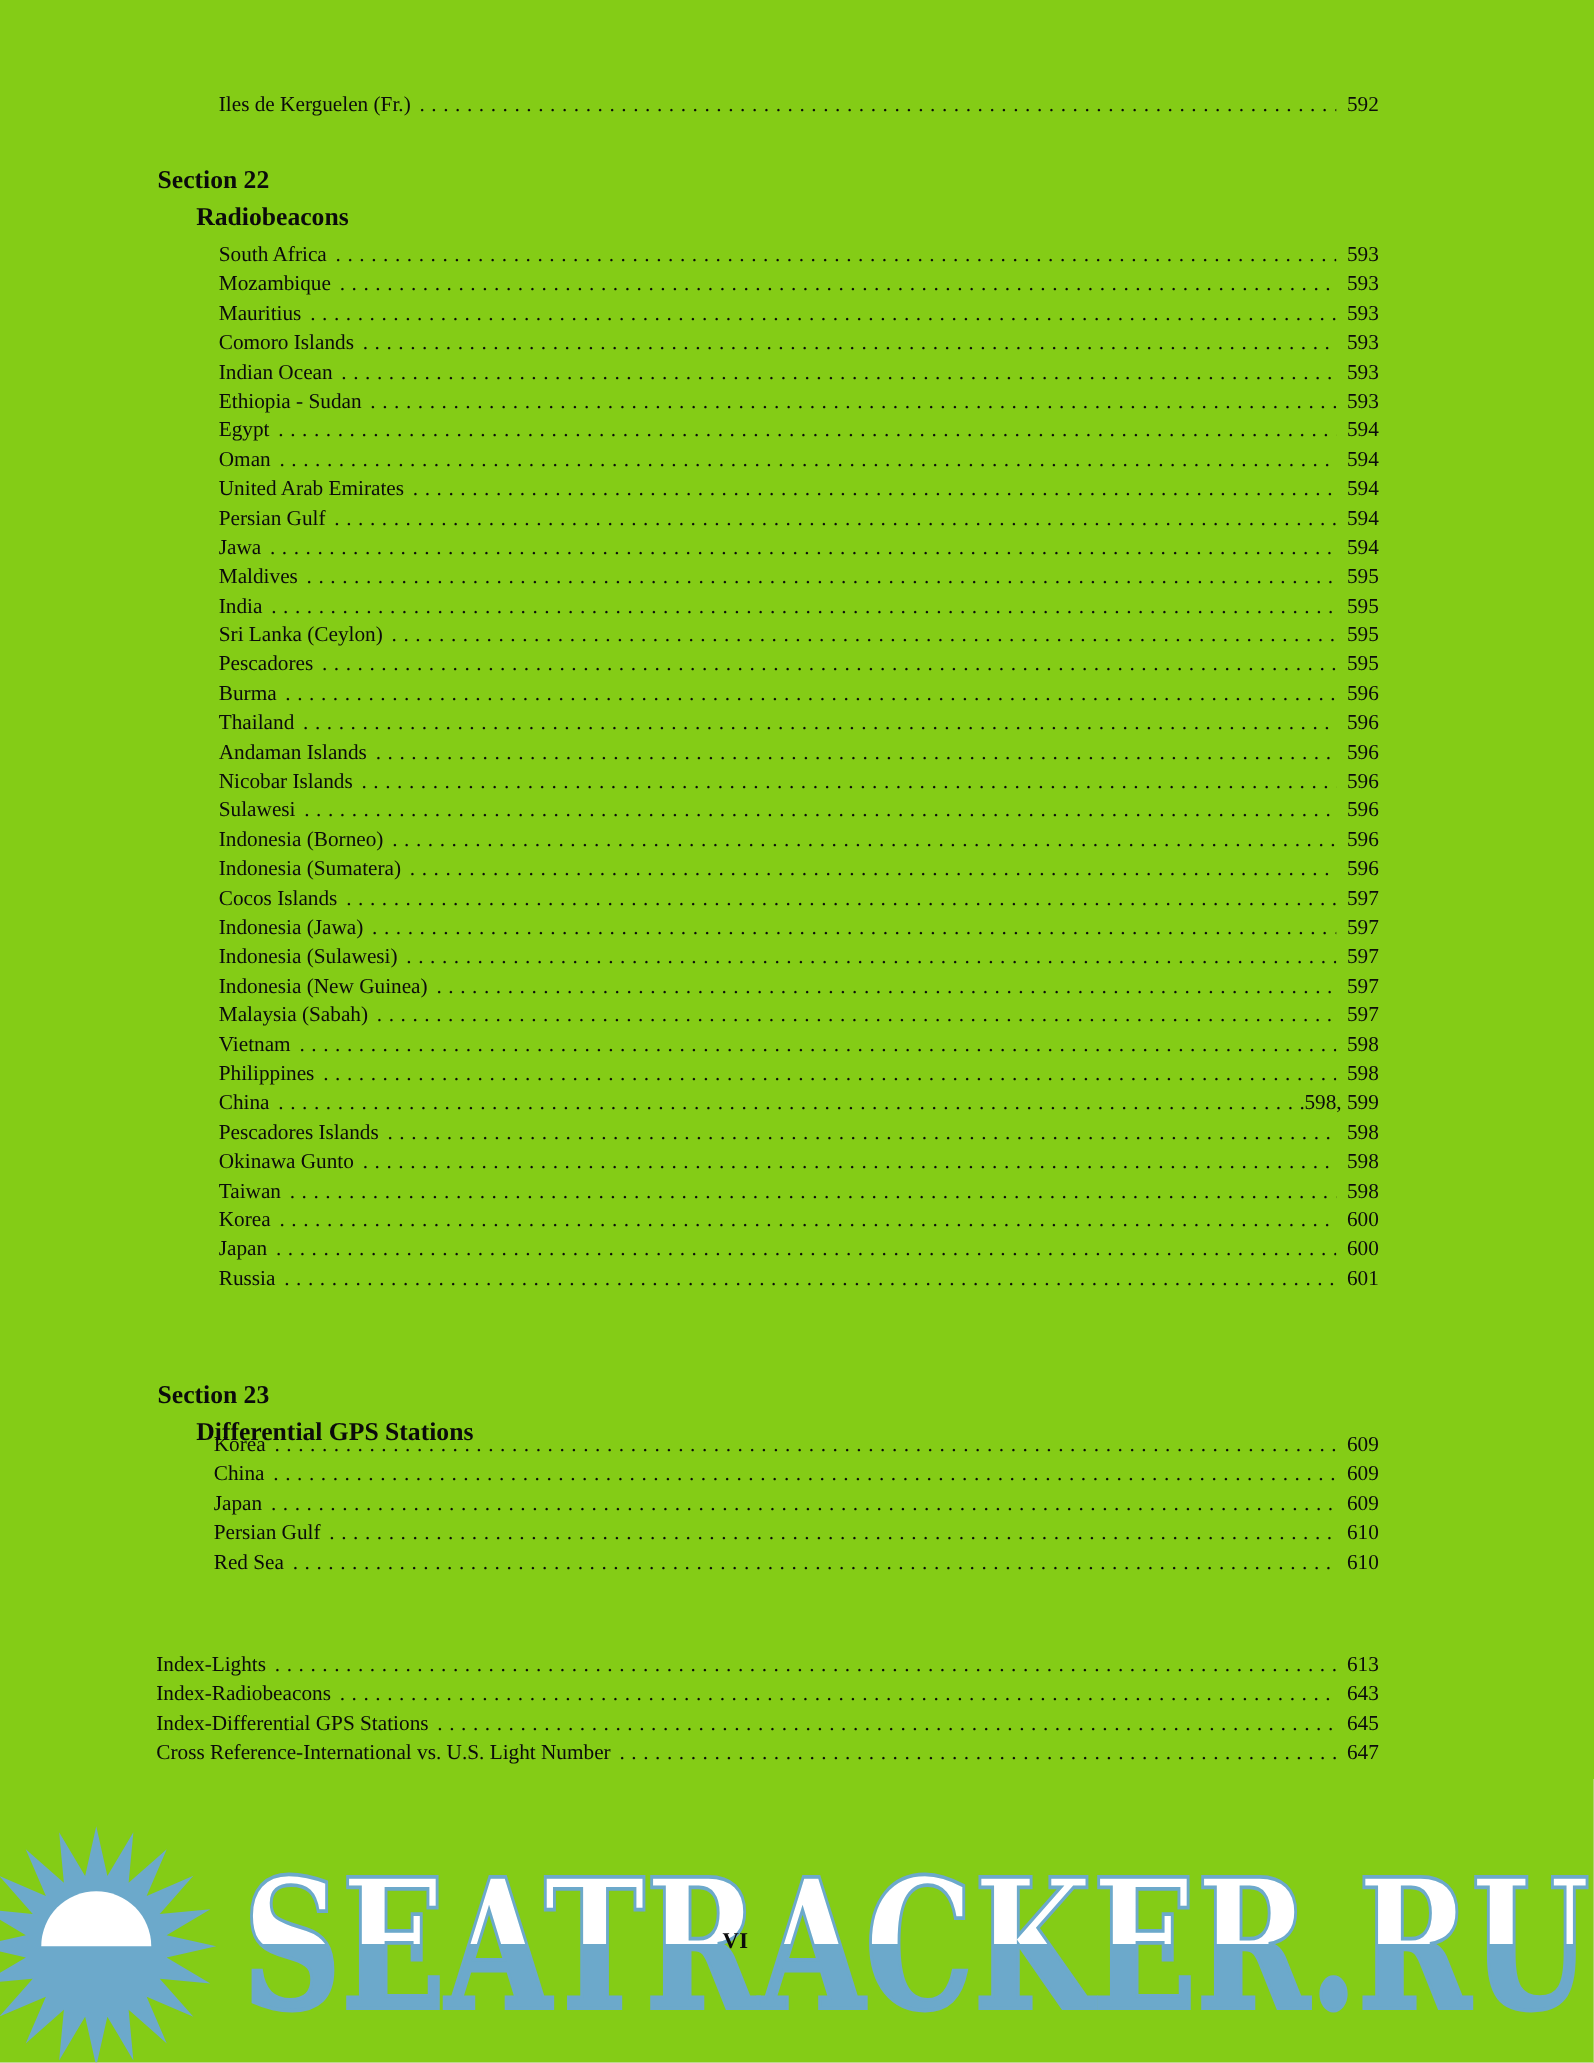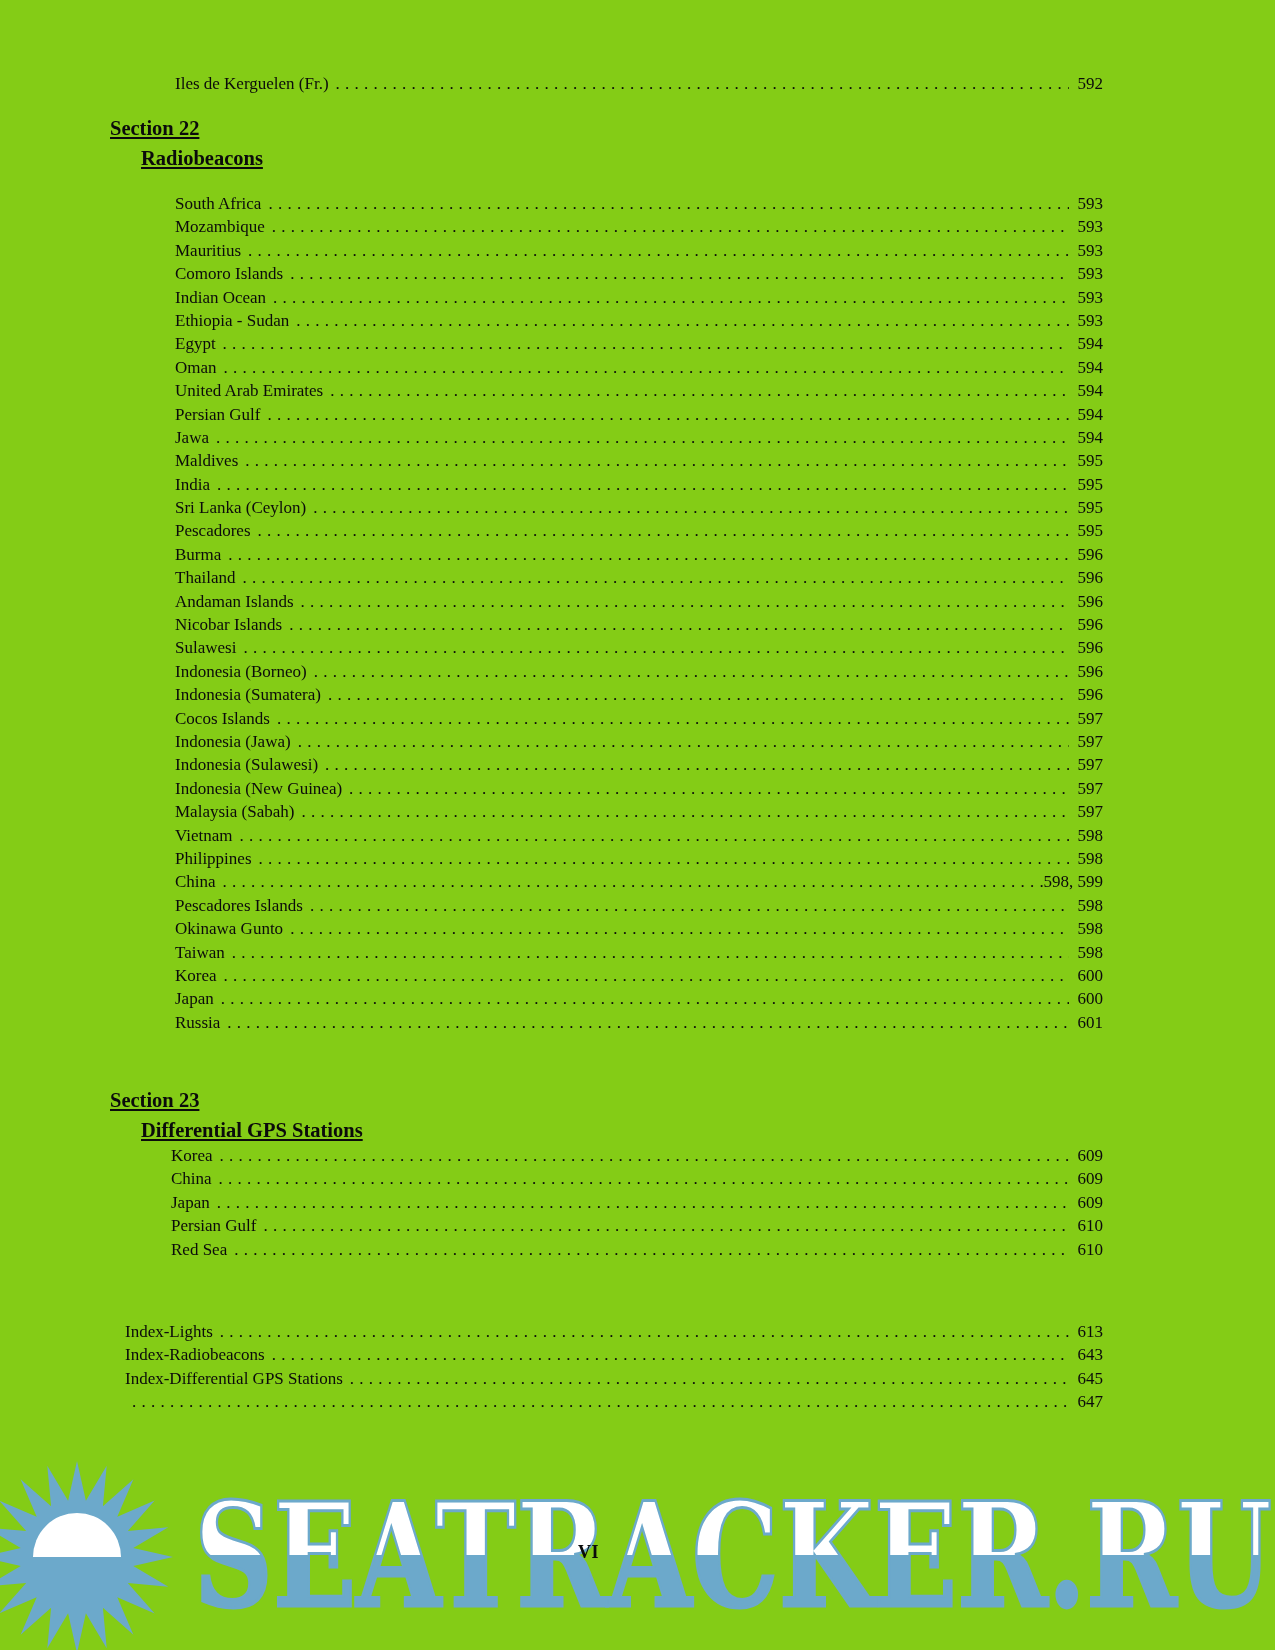--- a/index.html
+++ b/index.html
@@ -28,8 +28,8 @@
   .toc-row .pg{flex:0 0 auto;text-align:right;min-width:34px;}
   
   .sec-heading{
-    position:absolute;margin:0;
-    font-size:20.5px;font-weight:bold;line-height:24px;text-decoration:underline;
+    position:absolute;margin:16px;
+    font-size:20.5px;font-weight:bold;line-height:24px;
   }
   
   .page-num{

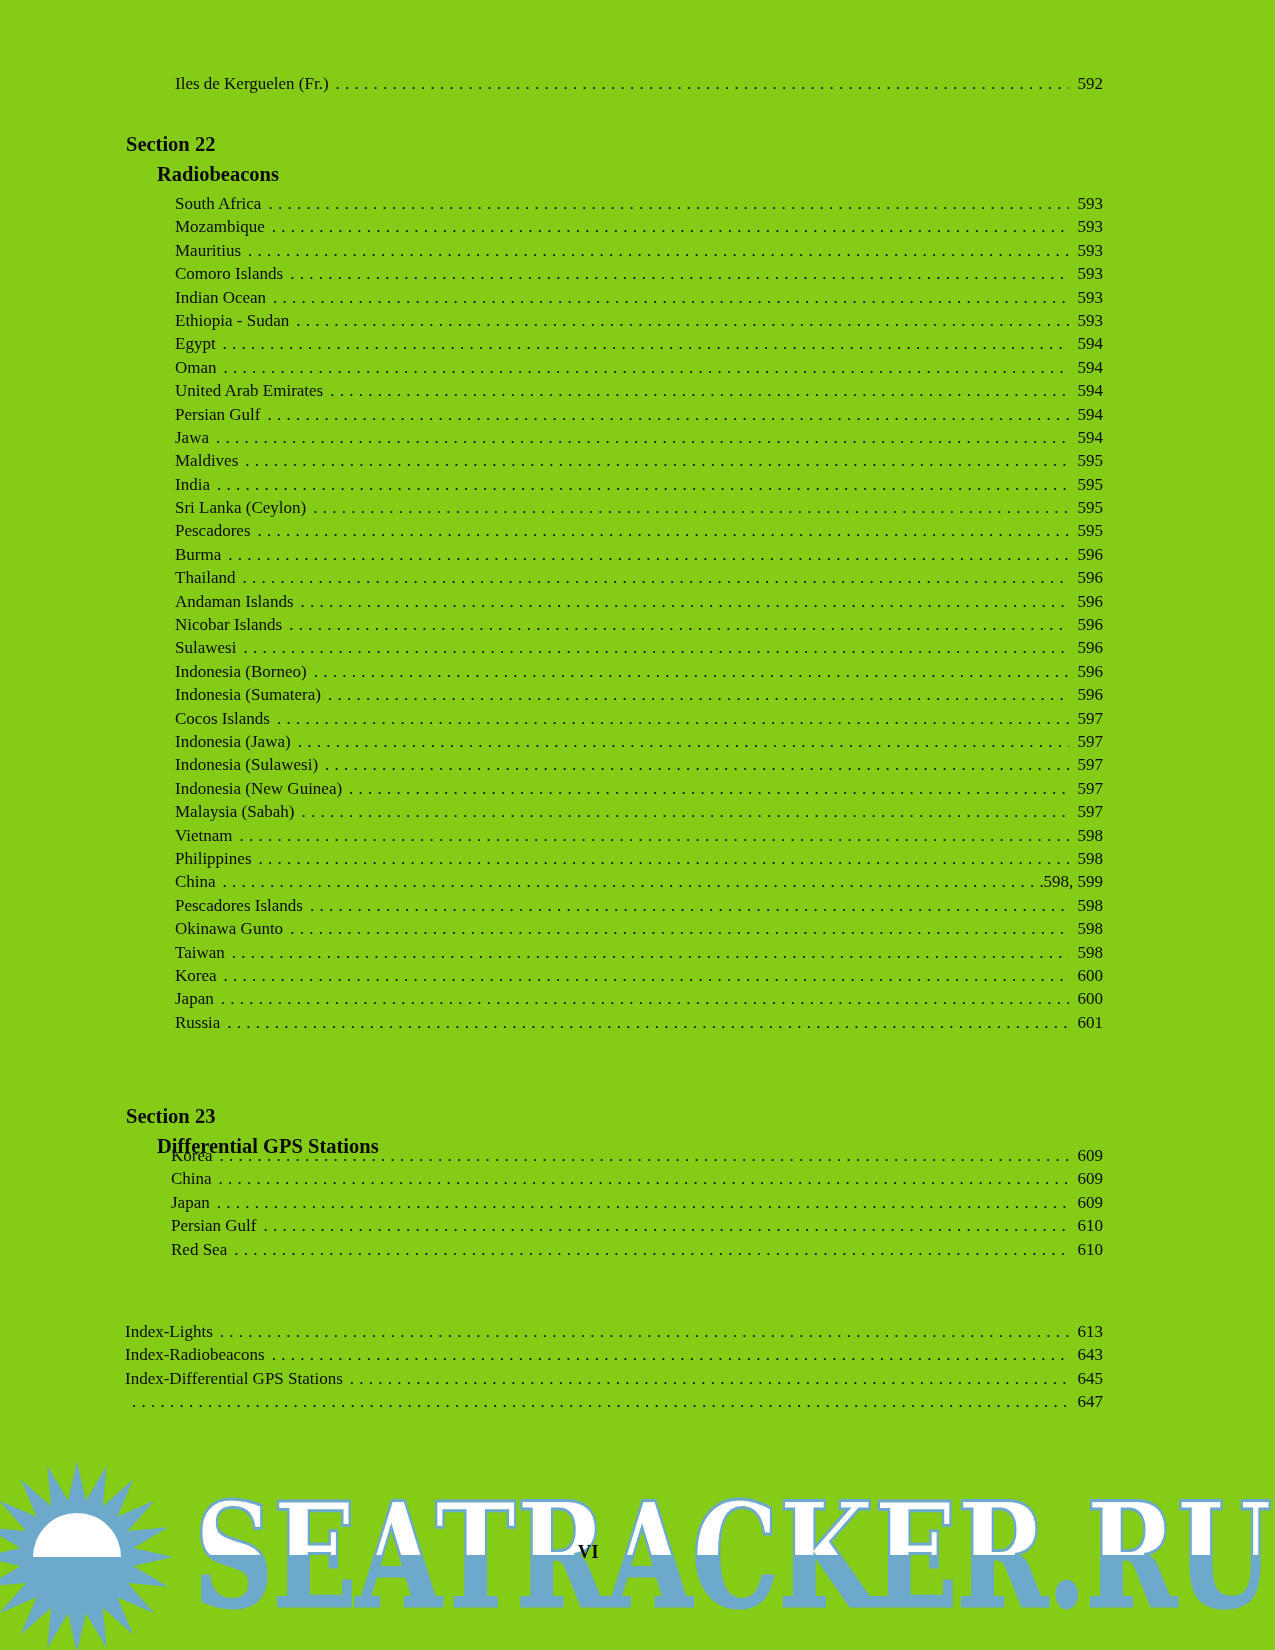--- a/index.html
+++ b/index.html
@@ -287,6 +287,7 @@
         <span class="pg">645</span>
       </div>
       <div class="toc-row">
+        <span class="lbl">Cross Reference-International vs. U.S. Light Number</span>
         <span class="dots">. . . . . . . . . . . . . . . . . . . . . . . . . . . . . . . . . . . . . . . . . . . . . . . . . . . . . . . . . . . . . . . . . . . . . . . . . . . . . . . . . . . . . . . . . . . . . . . . . . . . . . . . . . . . . . . . . . . . . . . . . . . . . . . . . . . . . . . . . . . . . . . . . . . . . . . . . . . . . . . . . . . . . . . . . .</span>
         <span class="pg">647</span>
       </div>

